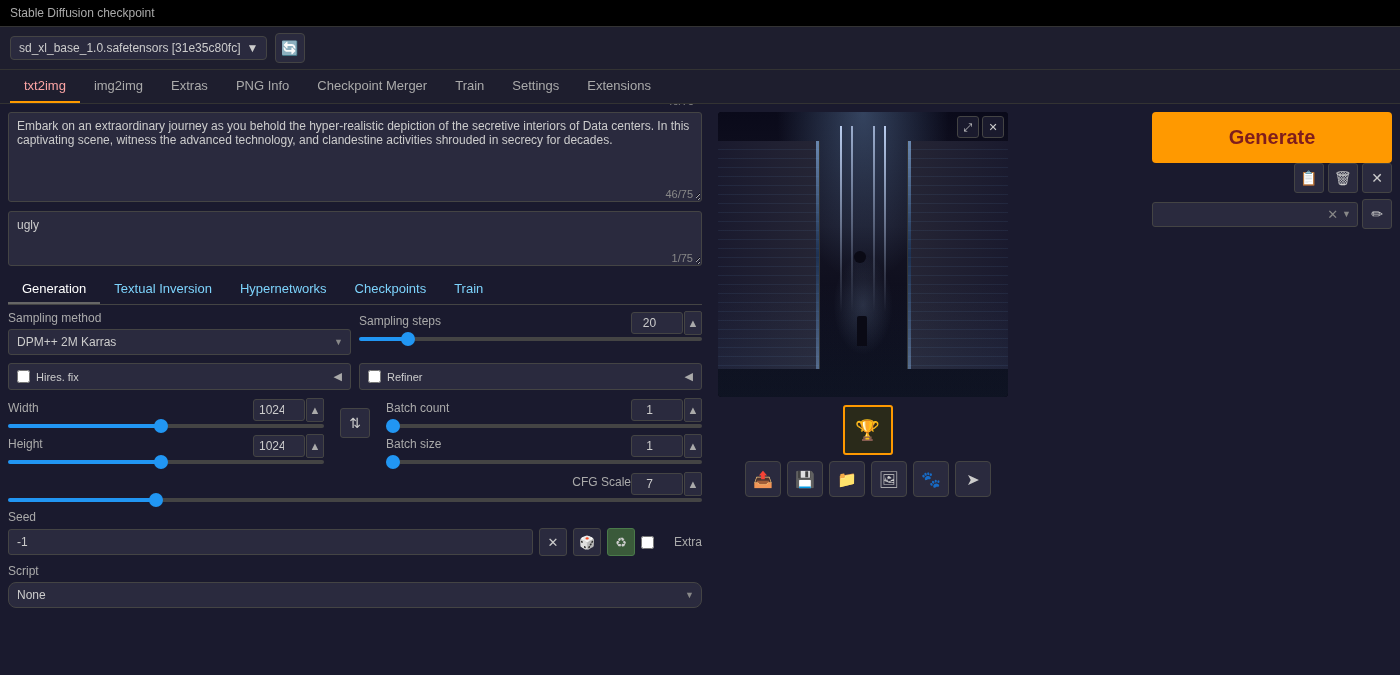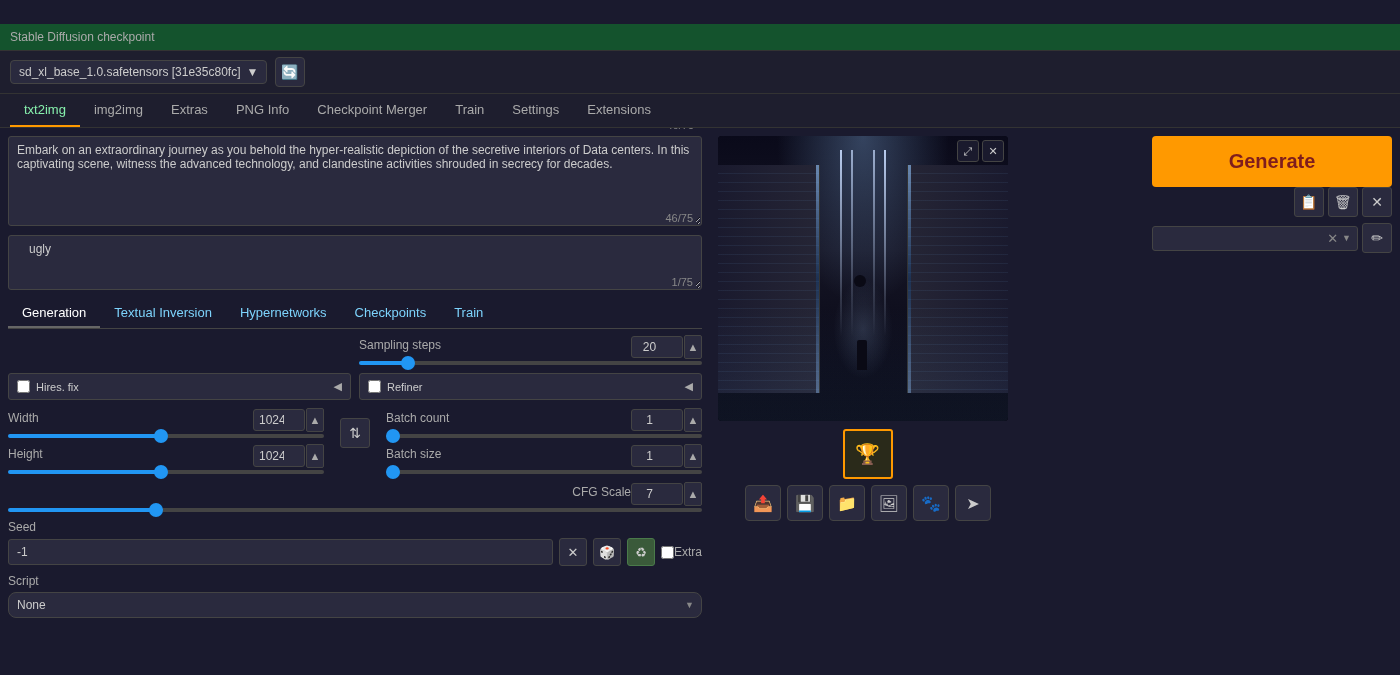--- a/index.html
+++ b/index.html
@@ -15,12 +15,11 @@
 
     
     .header {
-      background: #14532d;
+      background: #000000;
       padding: 6px 10px;
       border-bottom: 1px solid #333;
       font-size: 12px;
       color: #aaa;
-      margin-top: 24px;
     }
 
     

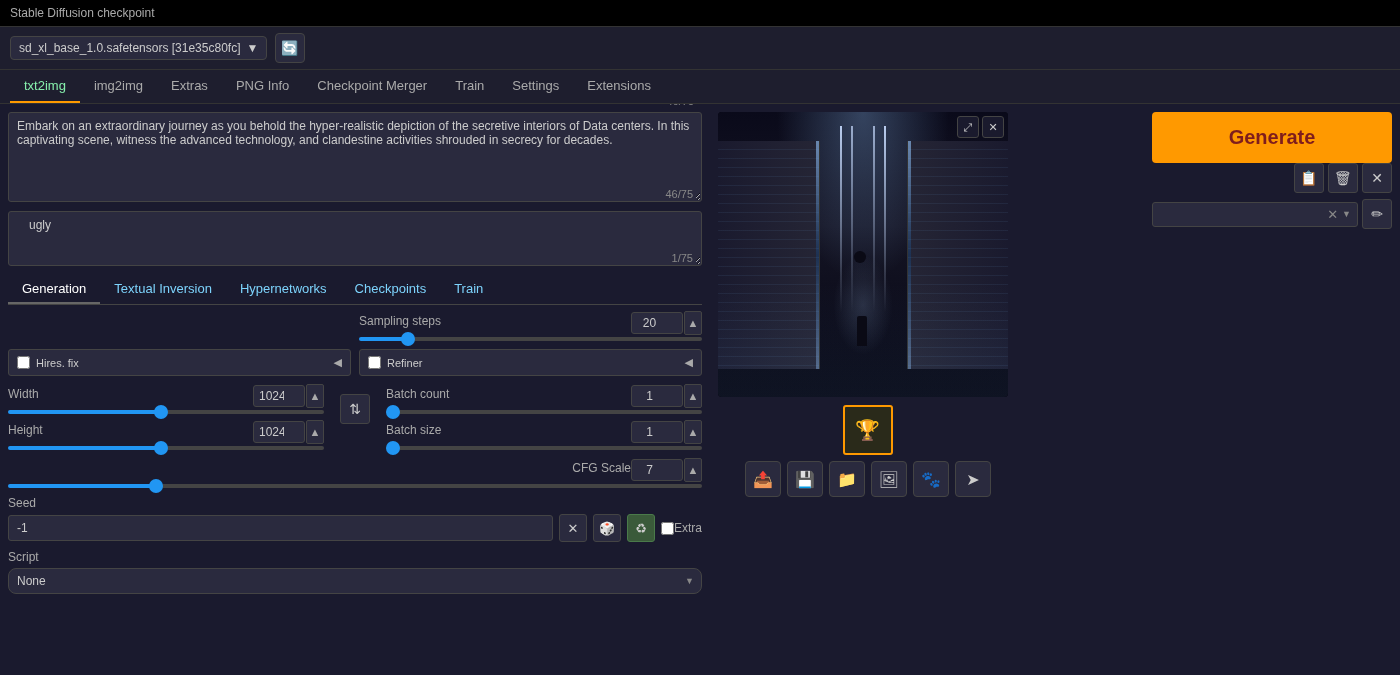--- a/index.html
+++ b/index.html
@@ -72,7 +72,7 @@
       border-bottom: 2px solid transparent;
     }
     .tab.active {
-      color: #86efac;
+      color: #fca5a5;
       border-bottom: 2px solid #f90;
     }
 

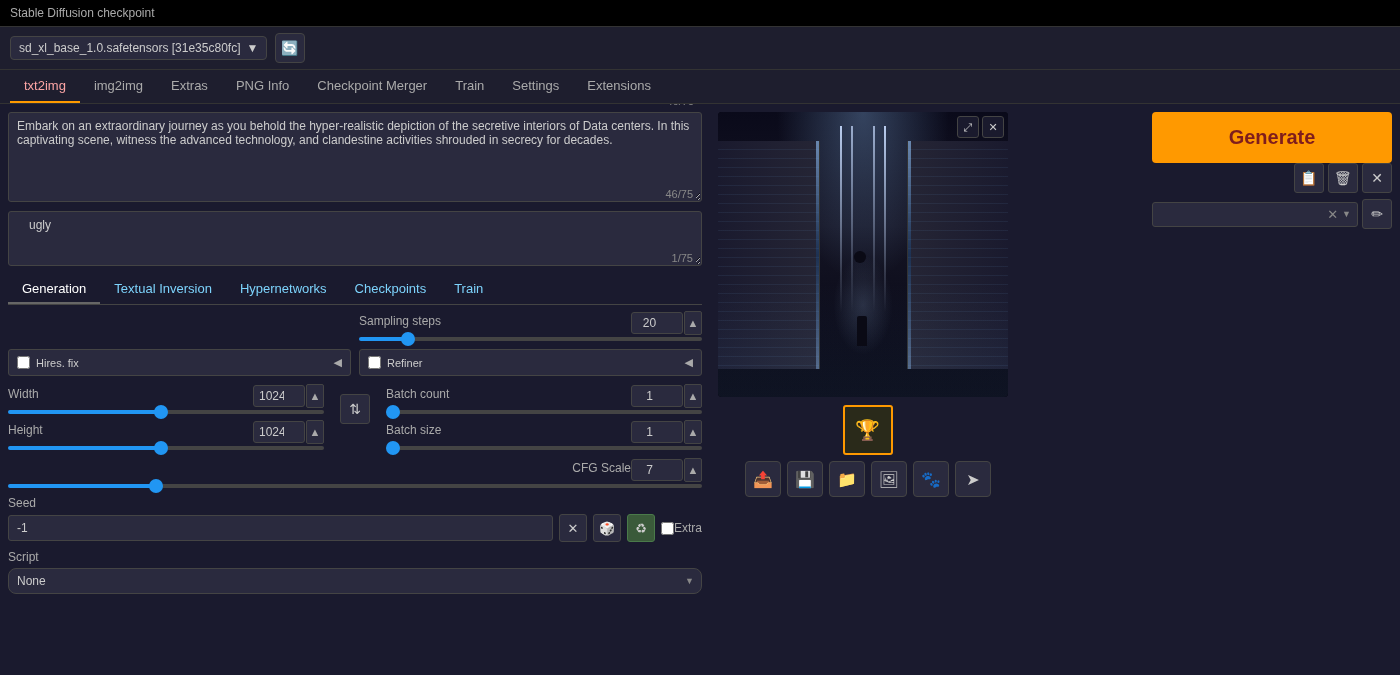--- a/index.html
+++ b/index.html
@@ -127,7 +127,7 @@
       background: #2a2a3e;
       border: 1px solid #444;
       color: #ccc;
-      padding: 6px 20px;
+      padding: 6px 8px;
       font-size: 12px;
       resize: vertical;
       border-radius: 3px;

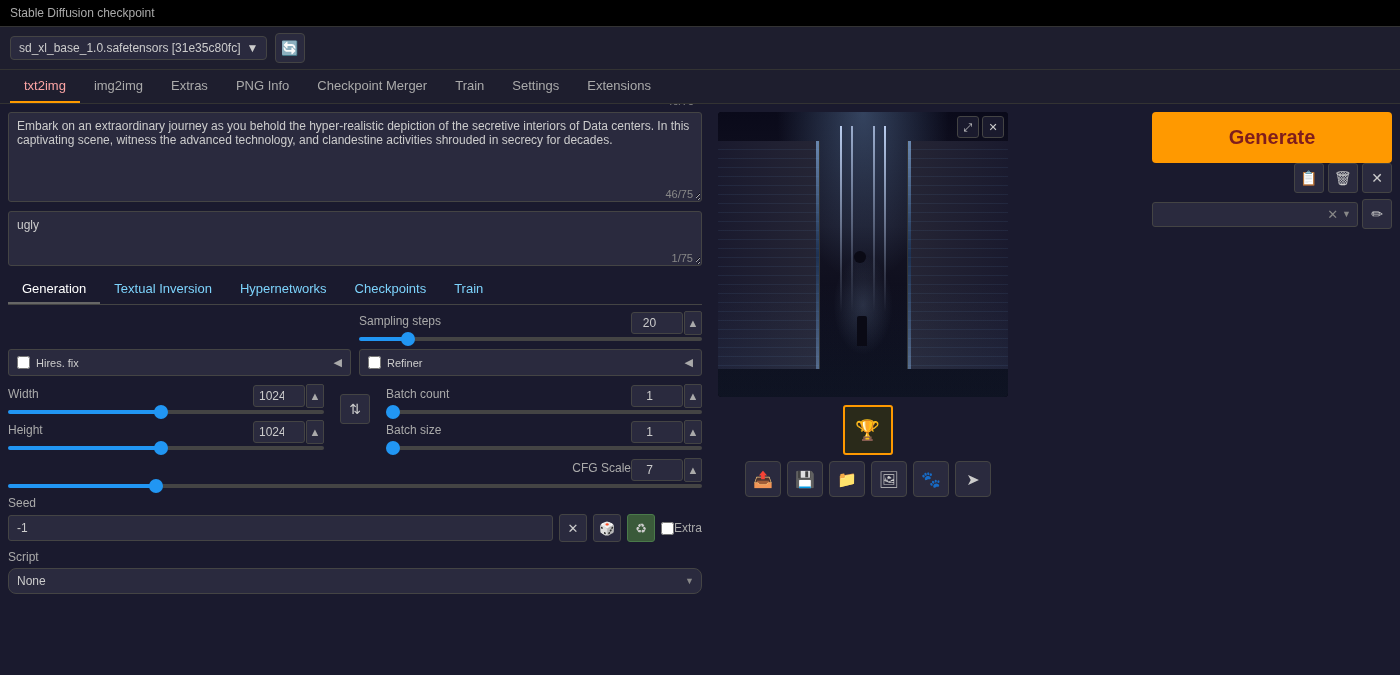--- a/index.html
+++ b/index.html
@@ -613,6 +613,7 @@
 
       <div class="row-2col">
         <div class="col-half">
+          <div class="label">Sampling method</div>
         </div>
         <div class="col-half">
           <div style="display:flex;align-items:center;justify-content:space-between">

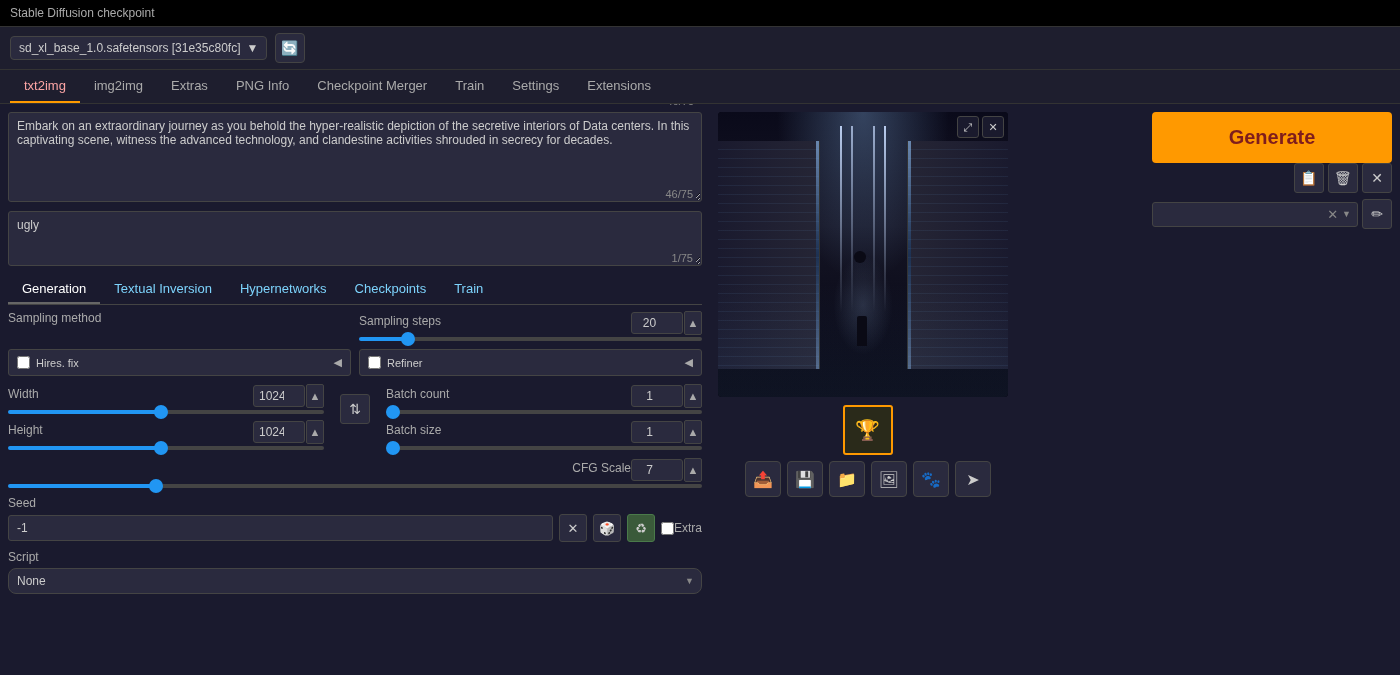--- a/index.html
+++ b/index.html
@@ -614,6 +614,11 @@
       <div class="row-2col">
         <div class="col-half">
           <div class="label">Sampling method</div>
+          <div class="select-wrapper">
+            <select class="select-input">
+              <option>DPM++ 2M Karras</option>
+            </select>
+          </div>
         </div>
         <div class="col-half">
           <div style="display:flex;align-items:center;justify-content:space-between">

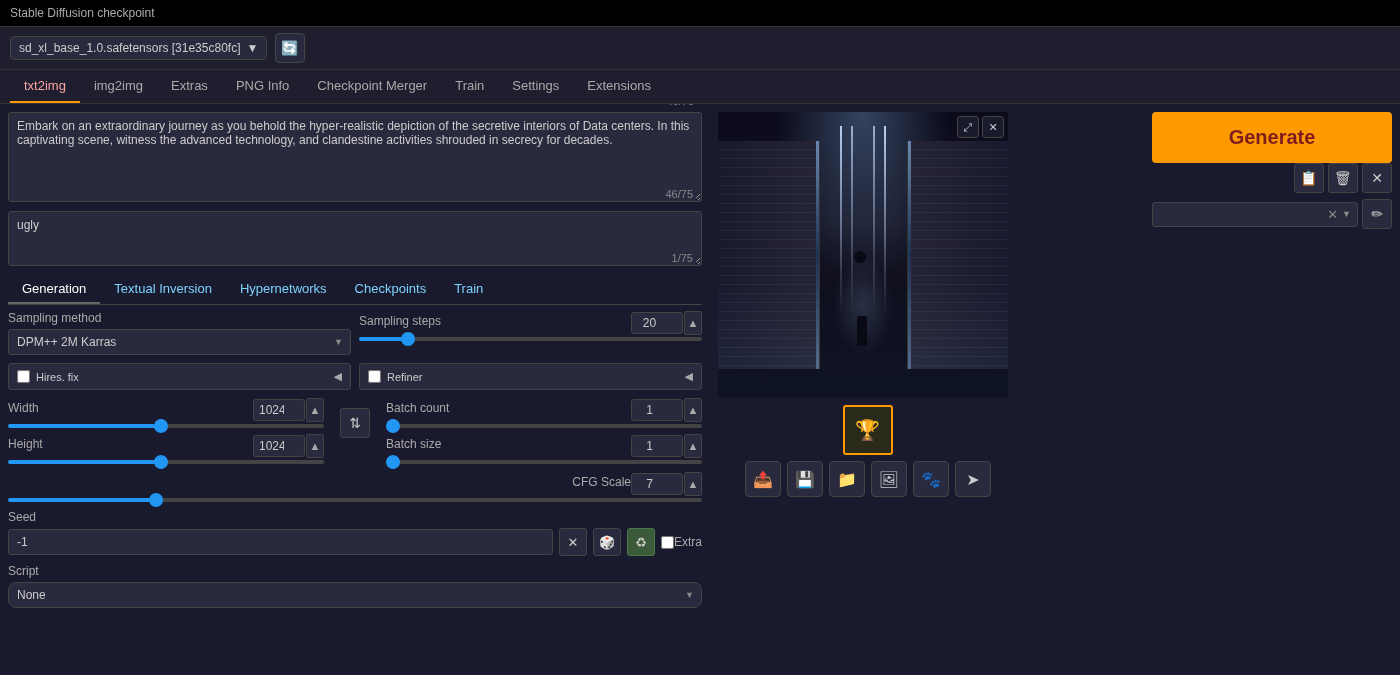--- a/index.html
+++ b/index.html
@@ -349,7 +349,7 @@
     .extra-label {
       display: flex;
       align-items: center;
-      gap: 0;
+      gap: 20px;
       color: #aaa;
       font-size: 12px;
       cursor: pointer;

